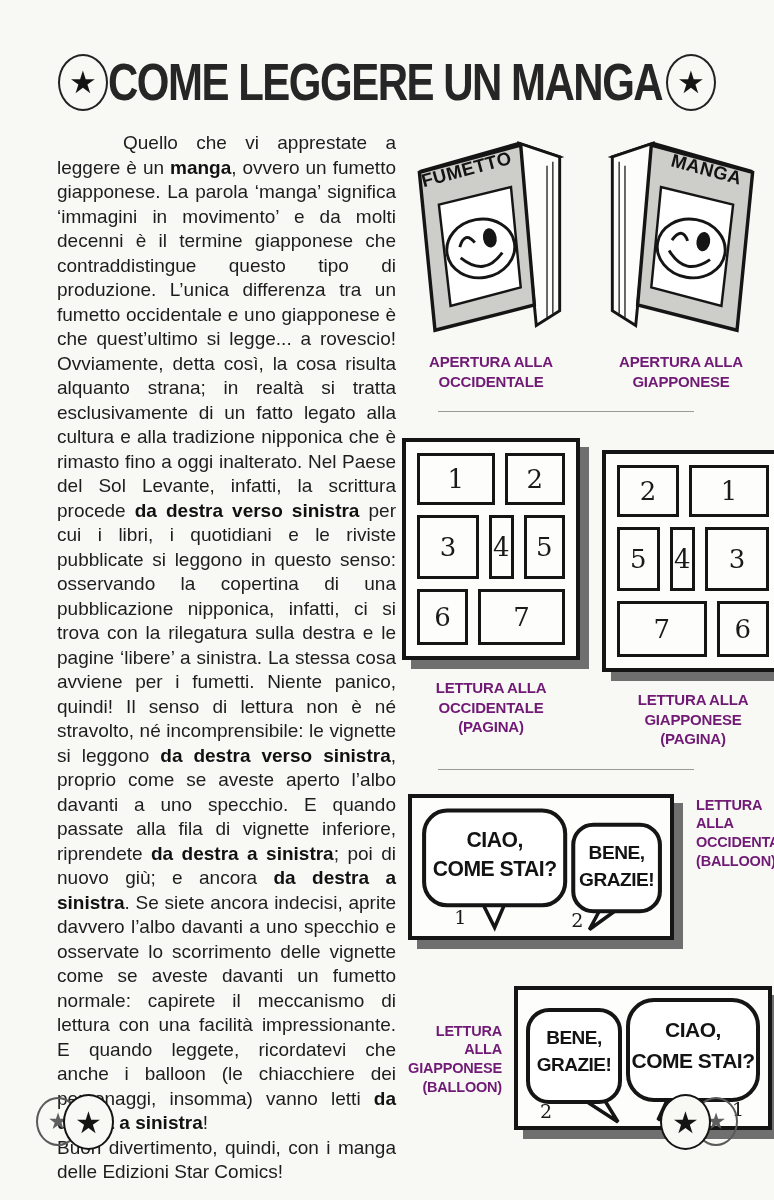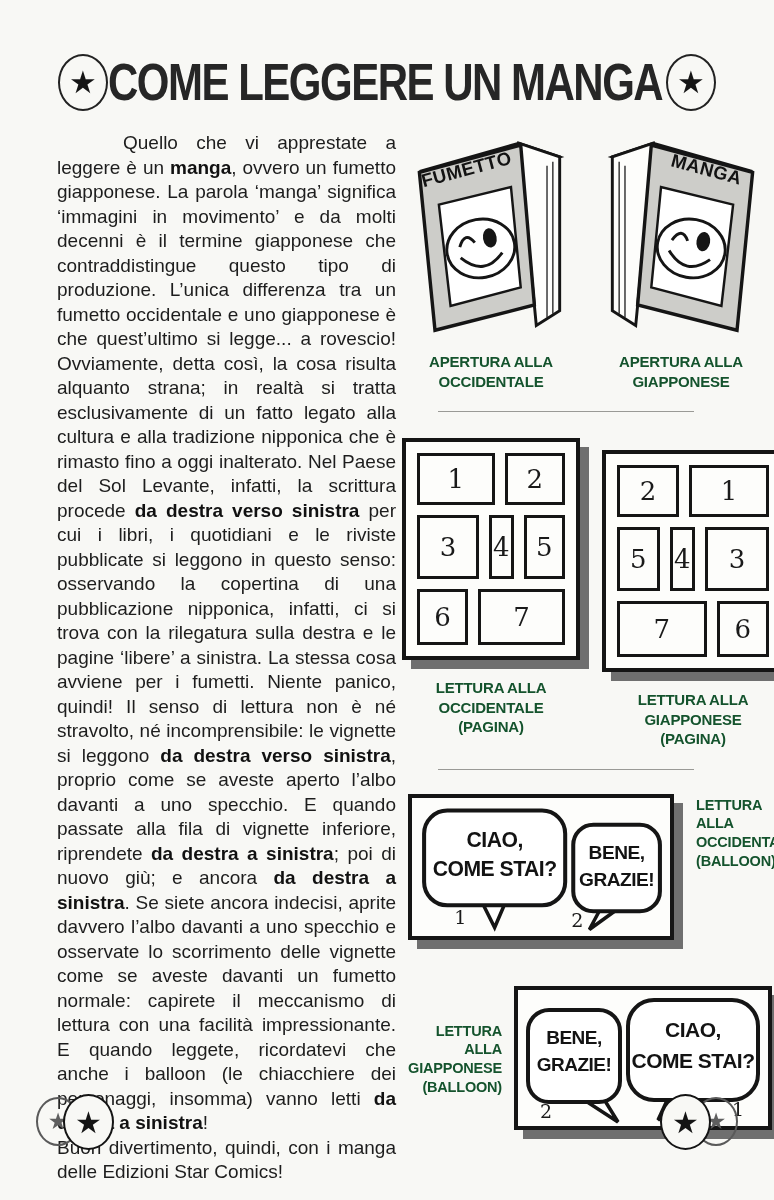--- a/index.html
+++ b/index.html
@@ -44,7 +44,7 @@
   
   #figures{position:absolute;left:402px;top:110px;width:370px;}
   .caption{
-    font-weight:bold;font-size:15px;line-height:1.3;color:#14532d;
+    font-weight:bold;font-size:15px;line-height:1.3;color:#701a75;
     white-space:pre-line;letter-spacing:-0.2px;
   }
   .books-row{display:flex;gap:12px;margin-top:4px;}

